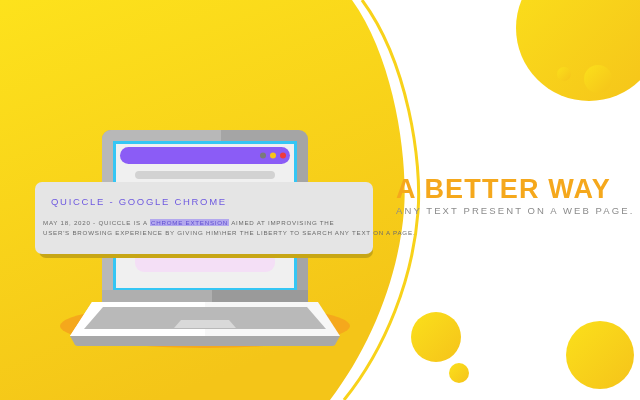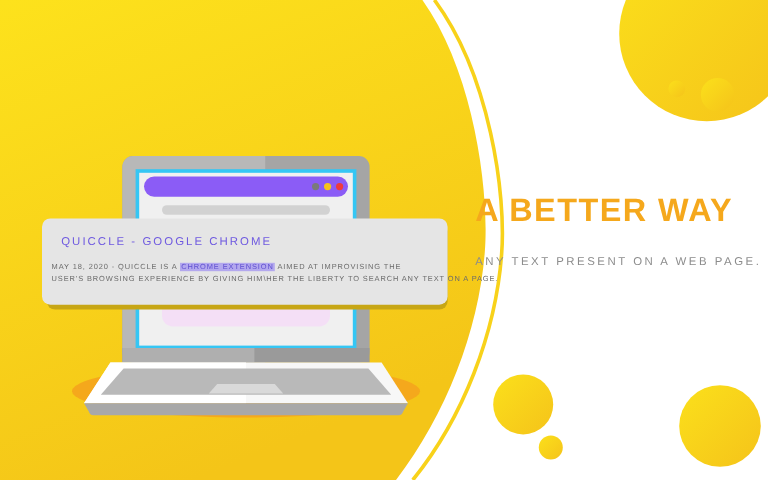--- a/index.html
+++ b/index.html
@@ -20,7 +20,7 @@
 
   
   .headline{
-    position:absolute;left:396px;top:159px;width:240px;
+    position:absolute;left:396px;top:173px;width:240px;
   }
   .headline h1{
     margin:0;

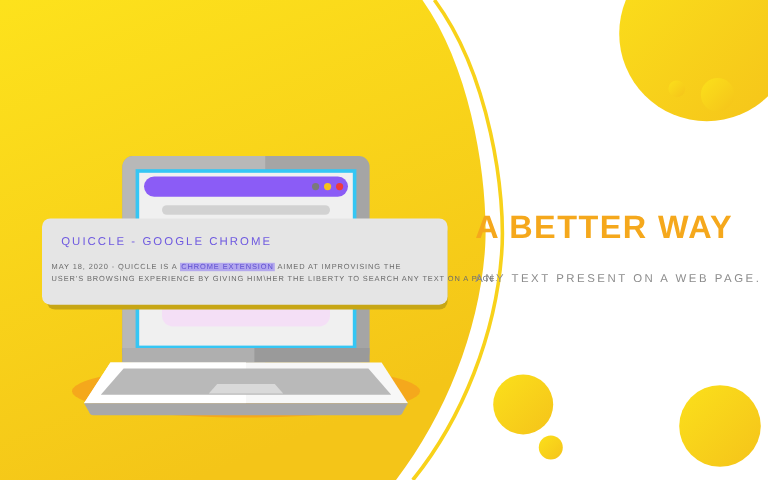--- a/index.html
+++ b/index.html
@@ -35,7 +35,7 @@
   }
   .headline h1 .l2{display:block;}
   .headline .sub{
-    margin-top:22px;
+    margin-top:0;
     font-size:9.5px;
     letter-spacing:2.1px;
     color:#8c8c8c;

